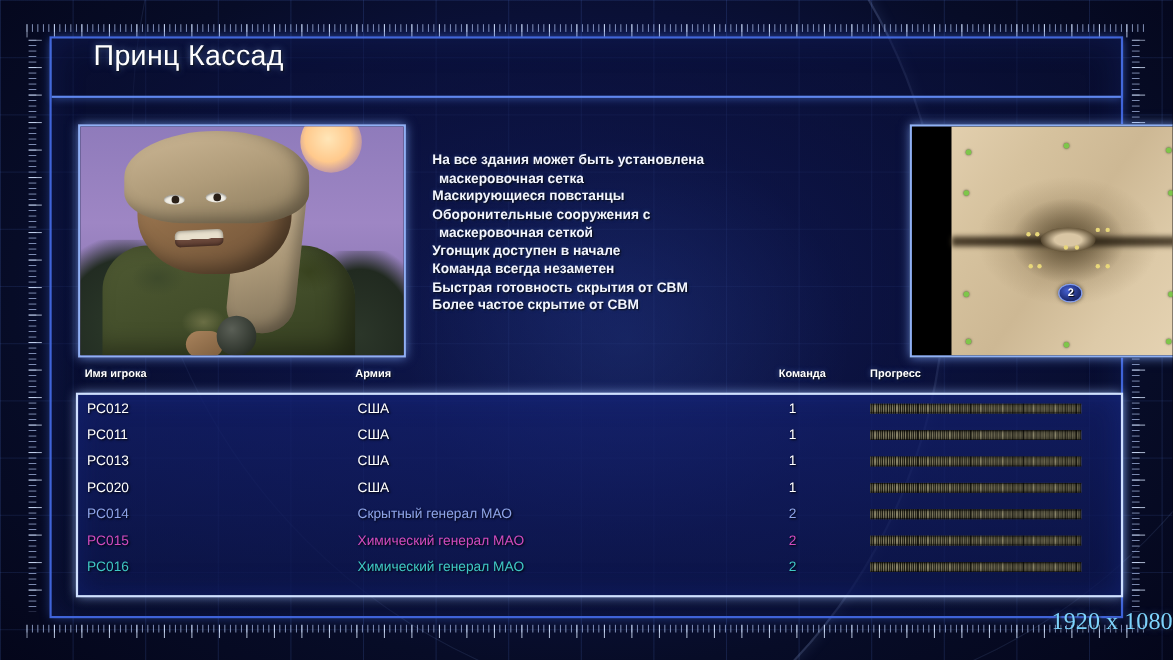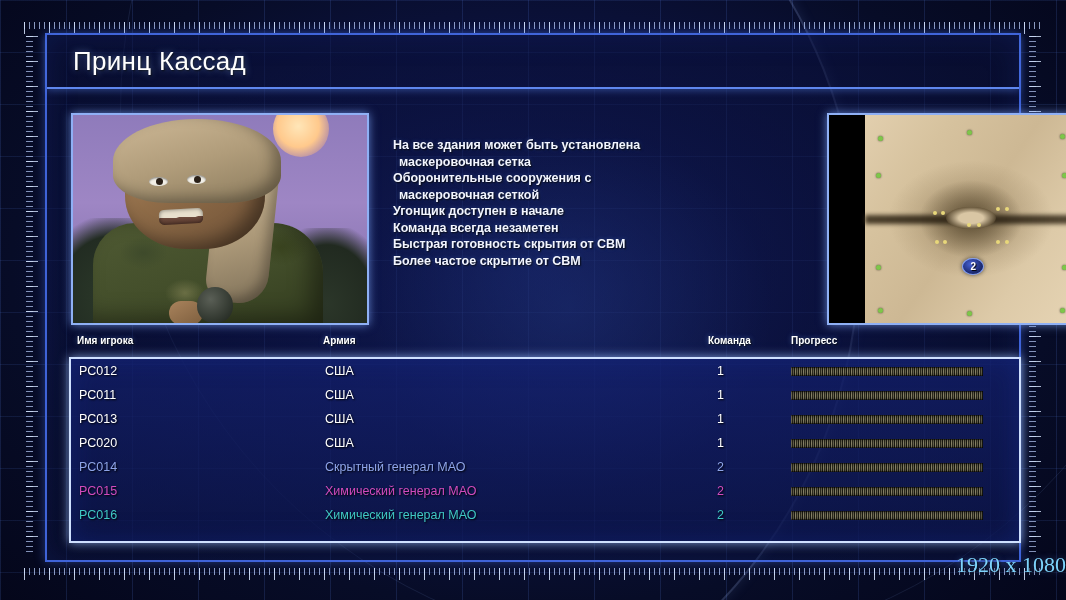--- a/index.html
+++ b/index.html
@@ -118,7 +118,7 @@
     border-bottom: 2px solid #5f87ee;
     box-shadow: 0 2px 7px rgba(90,135,240,0.40);
     display: flex;
-    align-items: center;
+    padding-left: 12px;
   }
   #title-text {
     color: #ffffff;

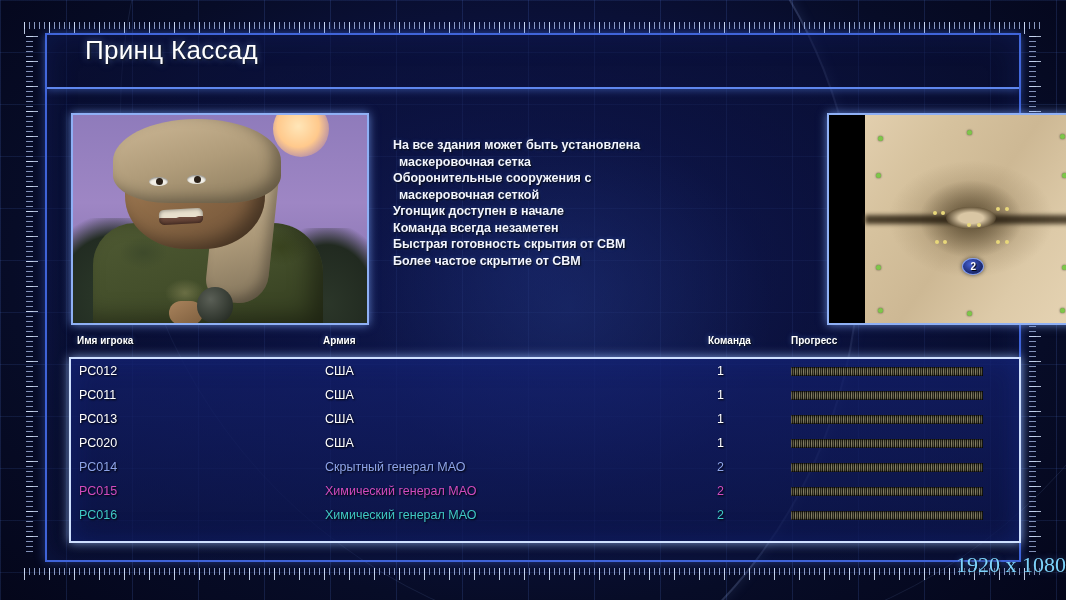--- a/index.html
+++ b/index.html
@@ -440,6 +440,7 @@
     <div id="desc-box">
       <div class="desc-line">На все здания может быть установлена</div>
       <div class="desc-line indent"> маскеровочная сетка</div>
+      <div class="desc-line">Маскирующиеся повстанцы</div>
       <div class="desc-line">Оборонительные сооружения с</div>
       <div class="desc-line indent"> маскеровочная сеткой</div>
       <div class="desc-line">Угонщик доступен в начале</div>

